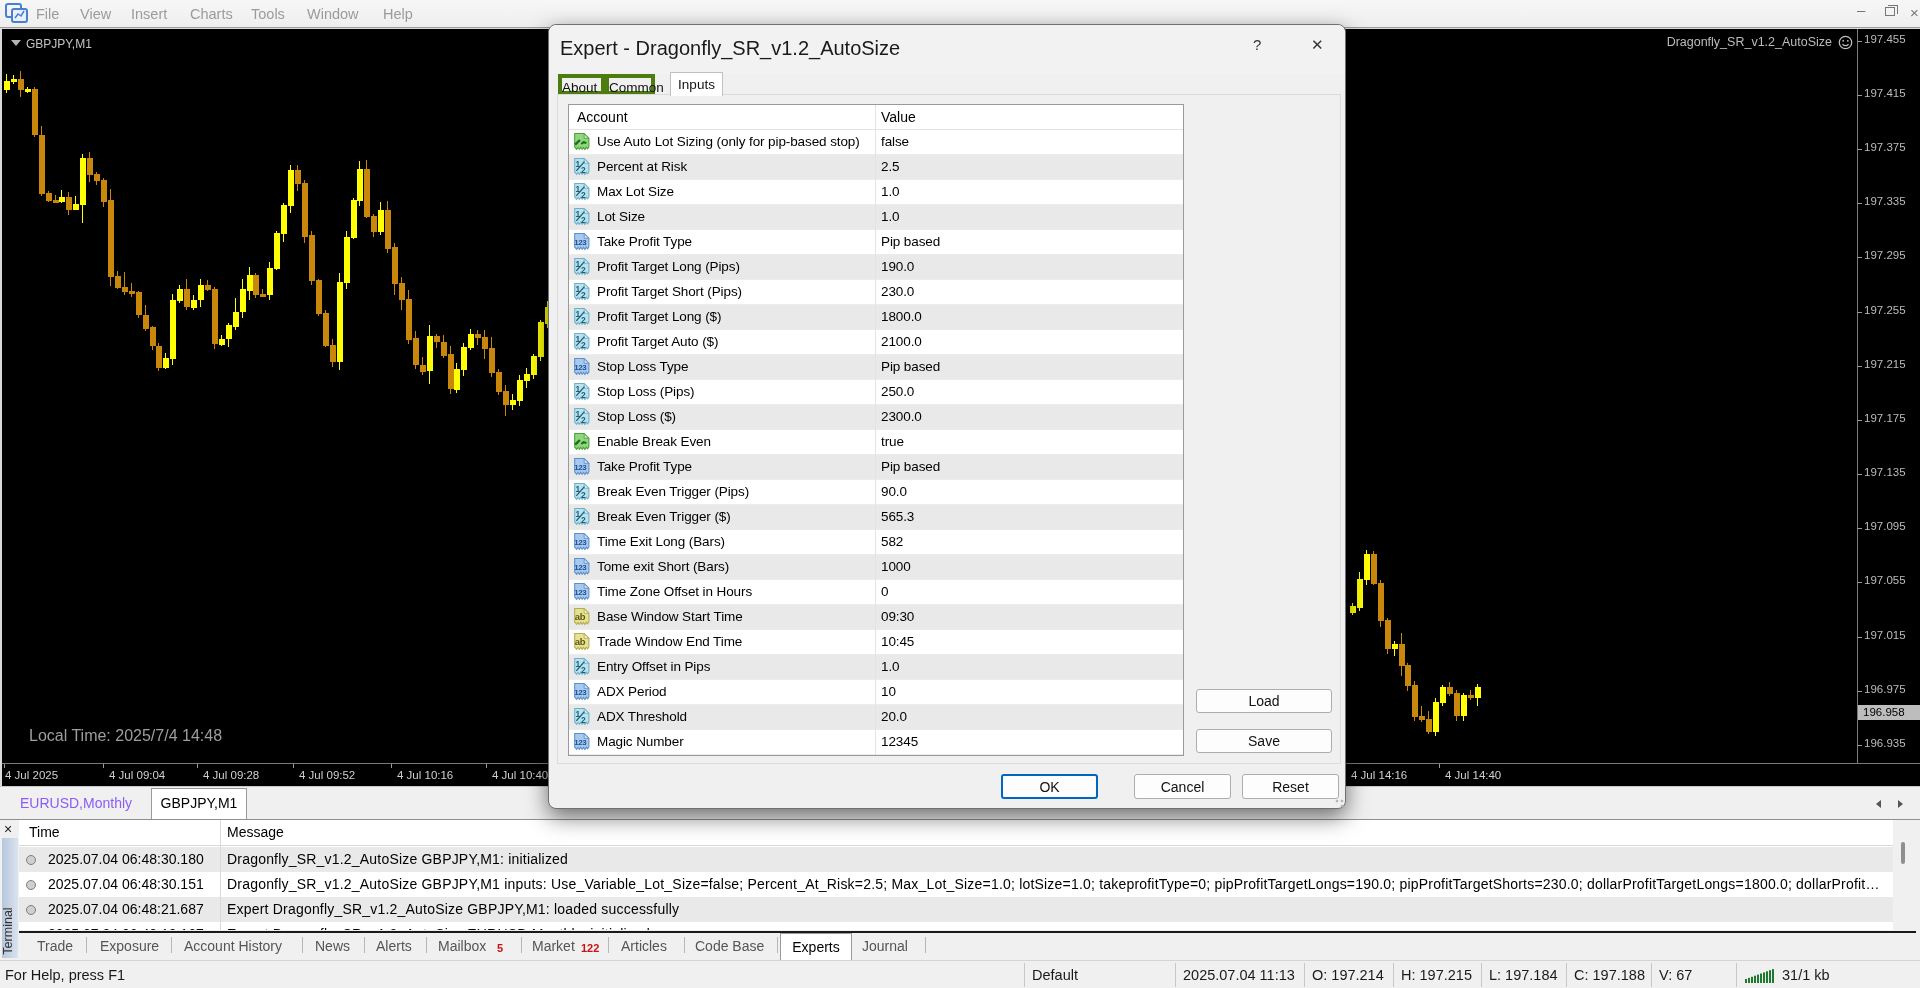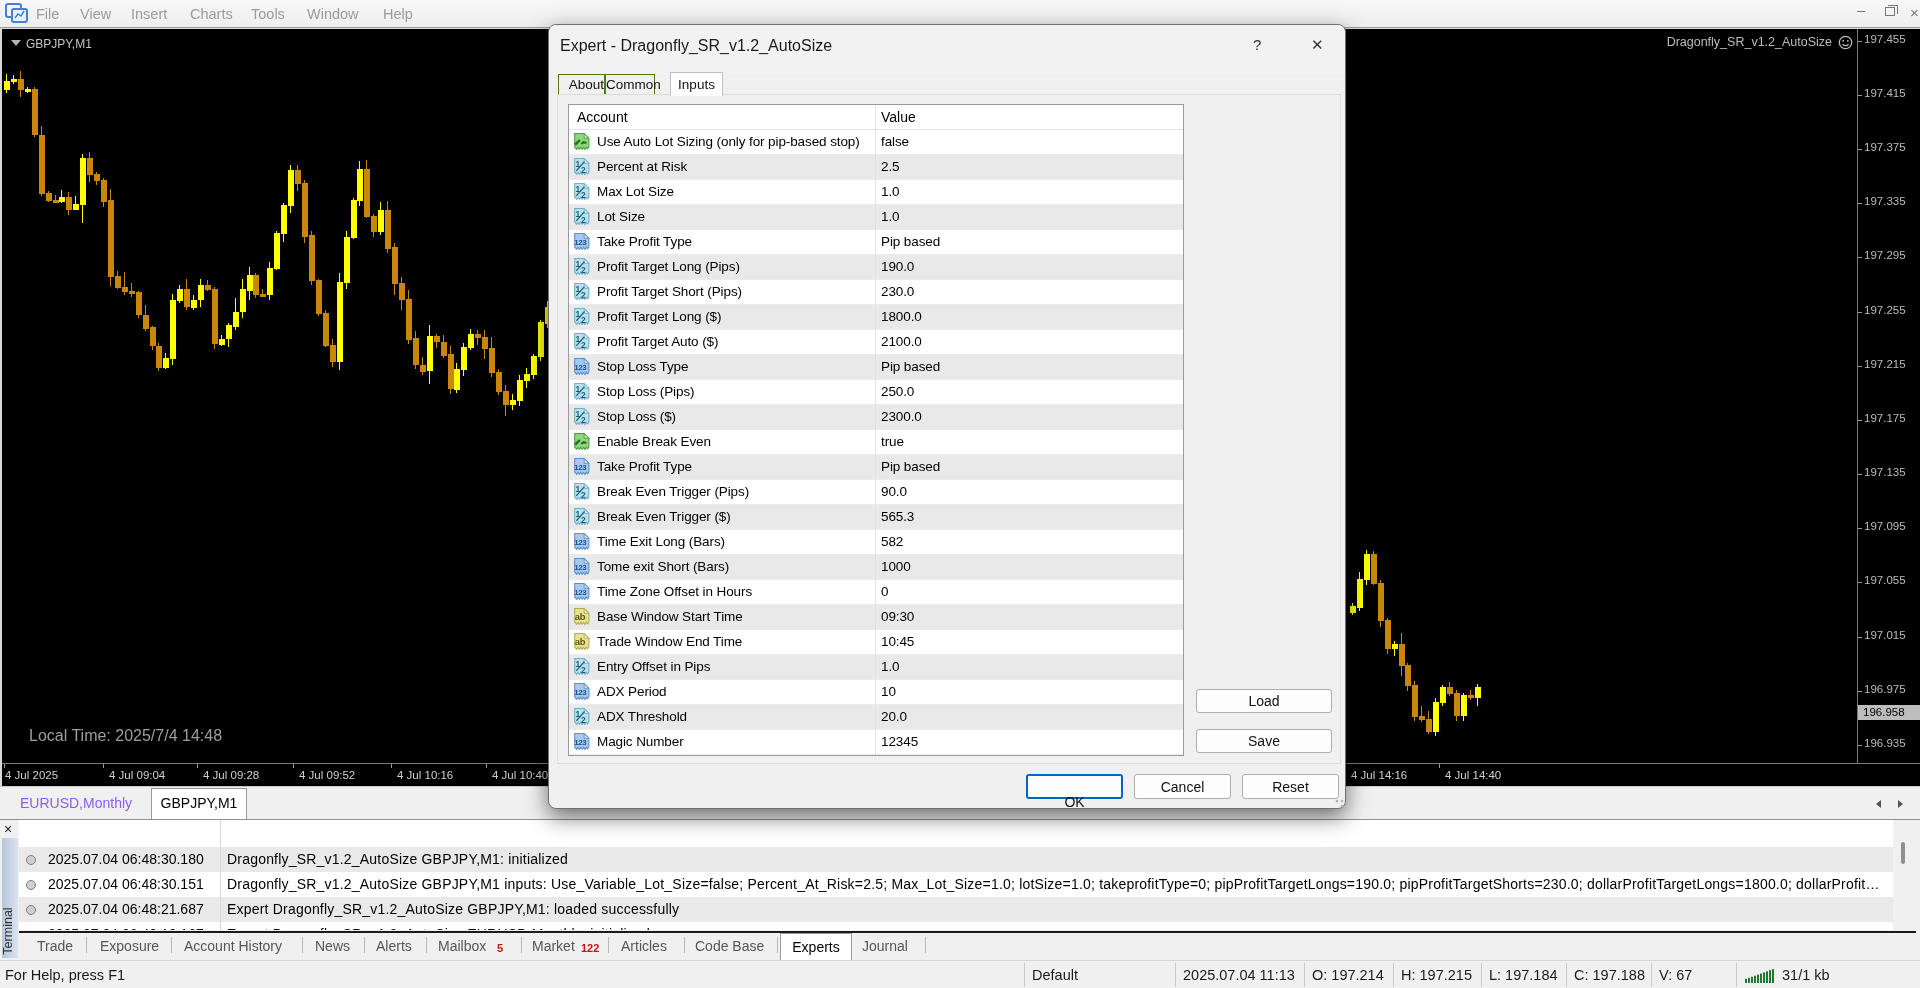--- a/index.html
+++ b/index.html
@@ -71,7 +71,7 @@
   border:1px solid #707070;border-radius:8px;
   box-shadow:0 8px 22px rgba(0,0,0,.55);z-index:10}
 #dtitle{position:absolute;left:0;top:0;width:100%;height:49px;background:#f2f2f2;
-  border-radius:8px 8px 0 0;font-size:16px;color:#1a1a1a}
+  border-radius:8px 8px 0 0;font-size:20px;color:#1a1a1a}
 #dtitle span{position:absolute;left:11px;top:12px}
 #dhelp{position:absolute;left:704px;top:11px;font-size:15px;color:#333}
 #dclose{position:absolute;left:762px;top:11px;font-size:15px;color:#333}

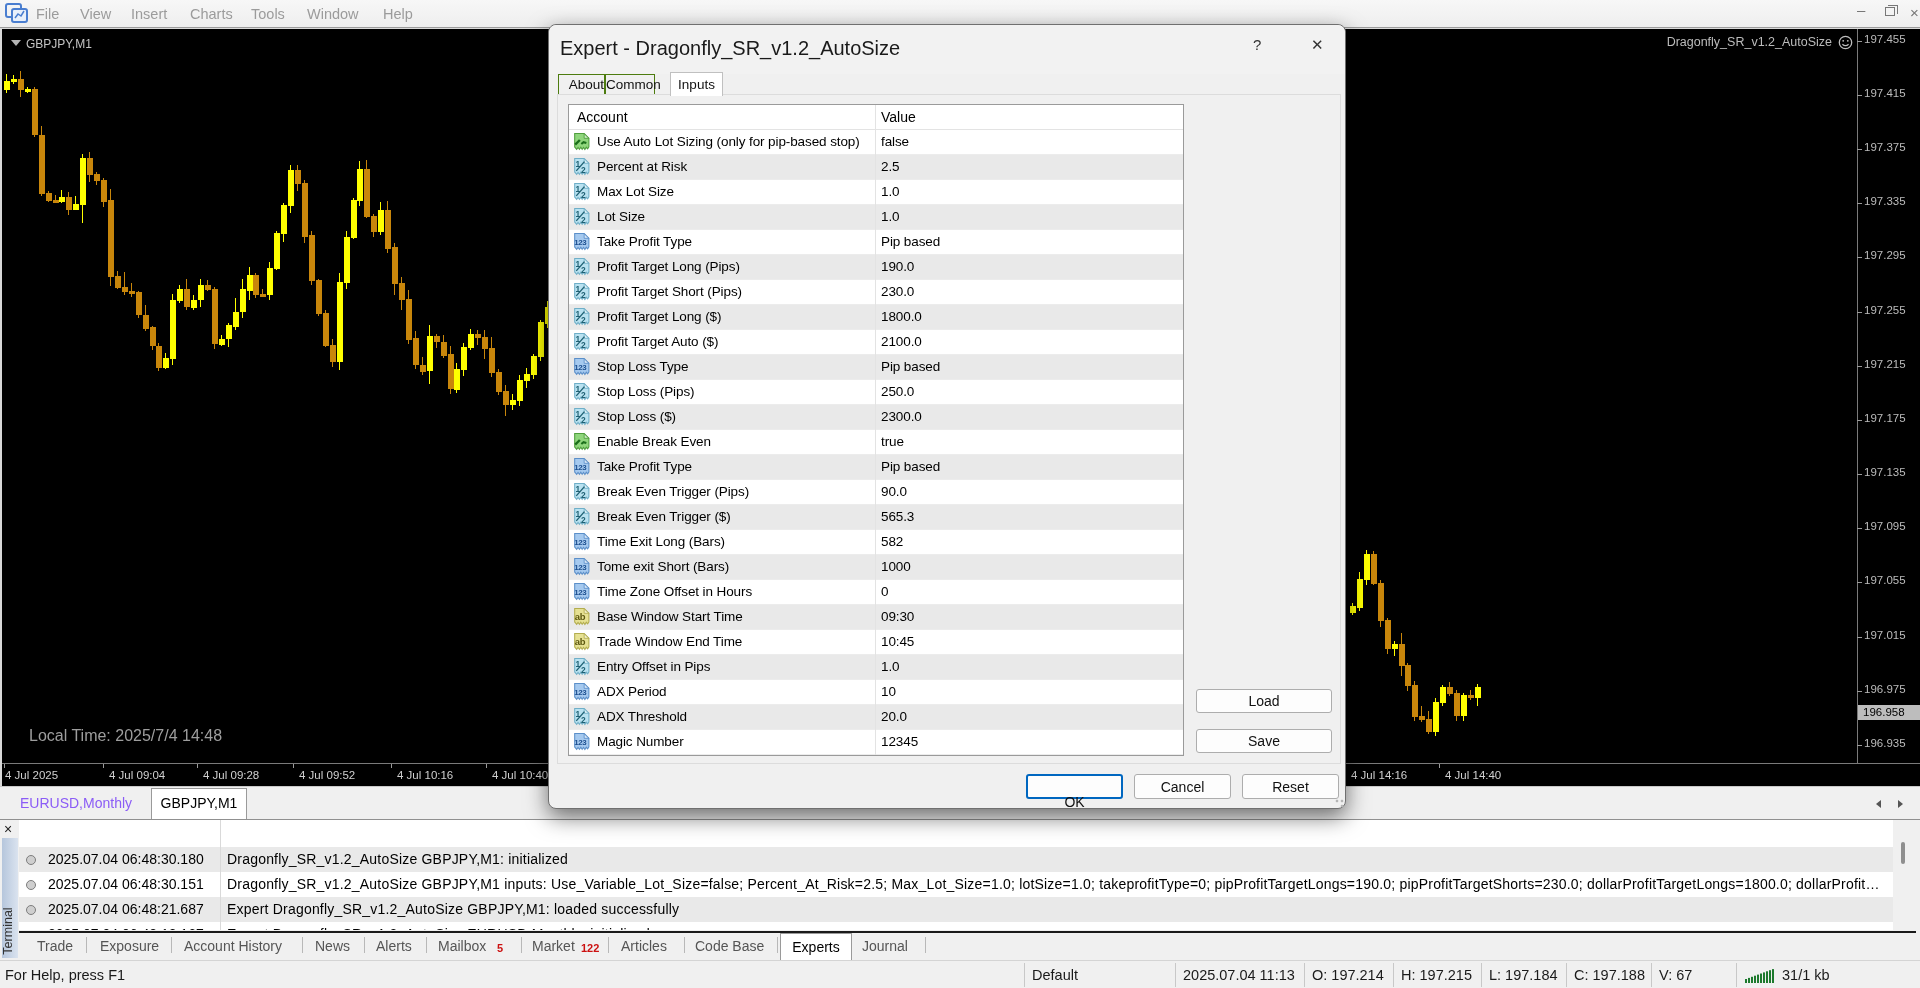--- a/index.html
+++ b/index.html
@@ -75,8 +75,8 @@
 #dtitle span{position:absolute;left:11px;top:12px}
 #dhelp{position:absolute;left:704px;top:11px;font-size:15px;color:#333}
 #dclose{position:absolute;left:762px;top:11px;font-size:15px;color:#333}
-.dtab{position:absolute;top:49px;height:21px;background:#f0f0f0;border:1px solid #4d7c0f;
-  font-size:13.5px;text-align:right;padding-top:2px;color:#111}
+.dtab{position:absolute;top:49px;height:21px;background:#f0f0f0;border:4px solid #4d7c0f;
+  font-size:13.5px;text-align:left;padding-top:2px;color:#111}
 #dtabsel{position:absolute;left:121px;top:47px;width:53px;height:24px;background:#fff;
   border:1px solid #c0c0c0;border-bottom:none;font-size:13.5px;text-align:center;
   padding-top:4px;z-index:3;color:#111}

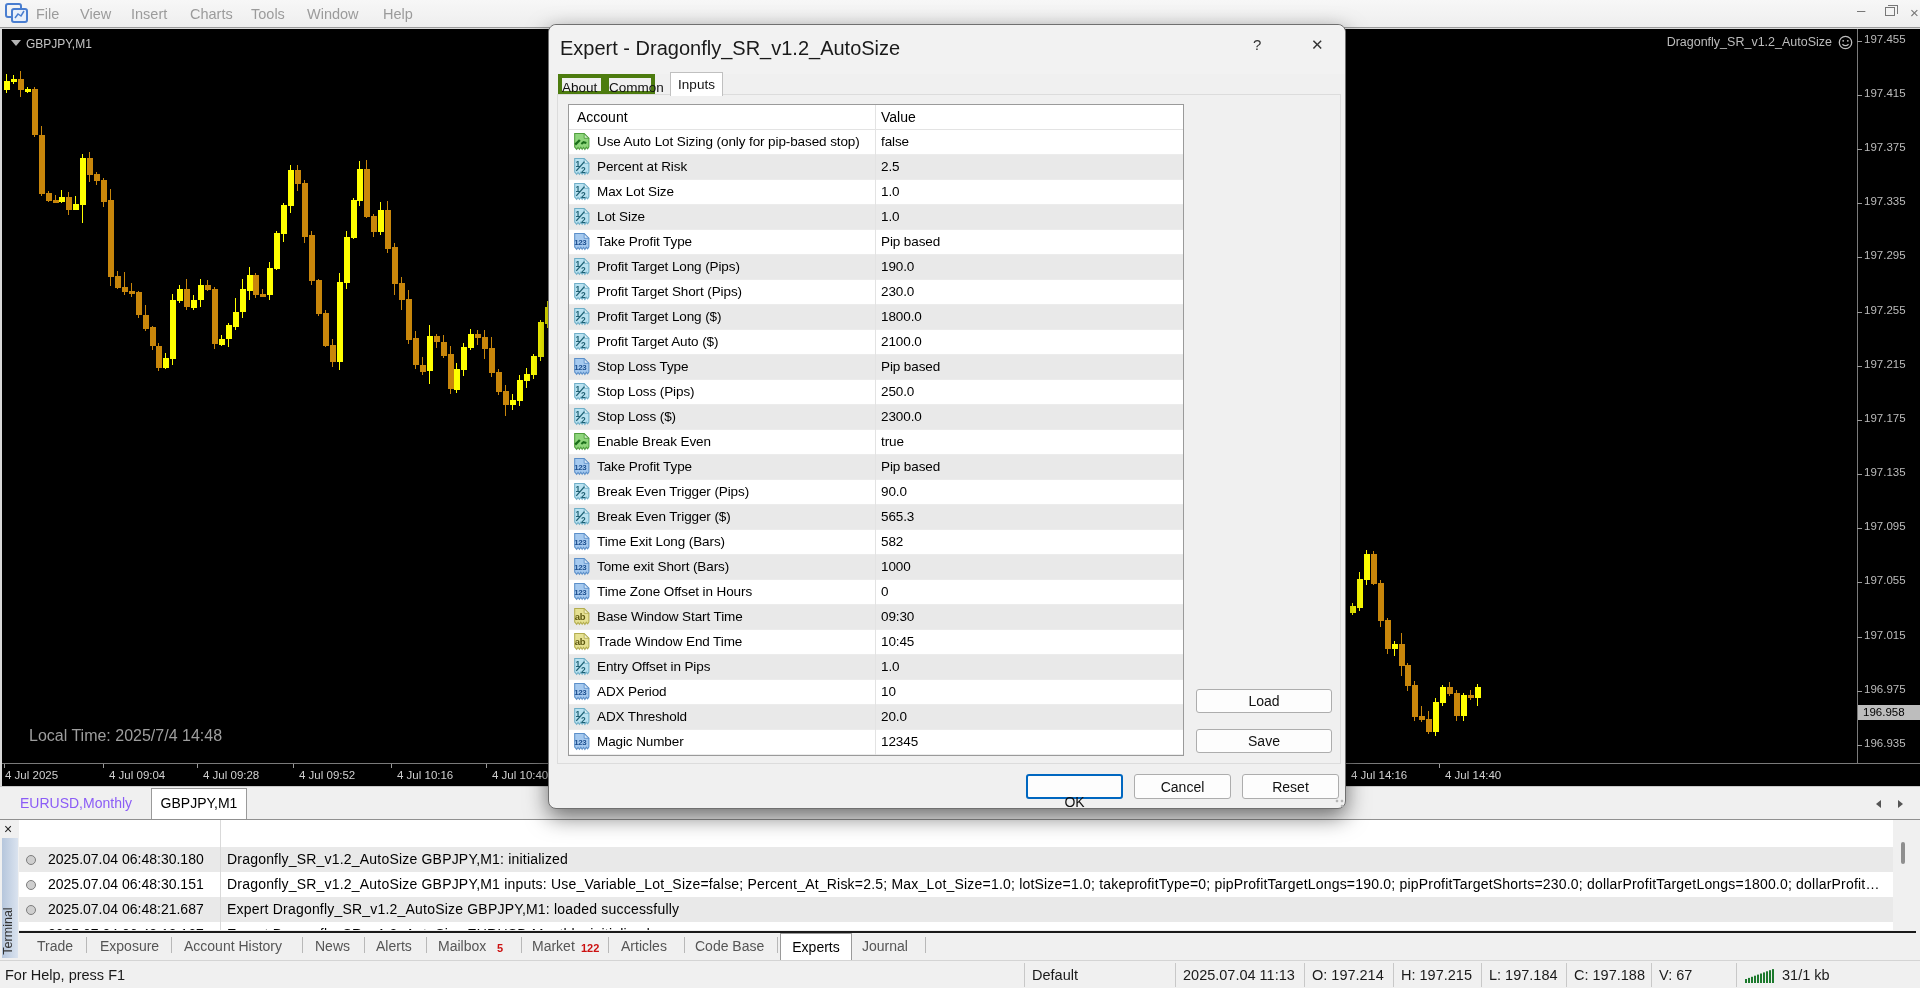--- a/index.html
+++ b/index.html
@@ -522,7 +522,7 @@
     <div class="dbtn" style="left:638px;top:594px">Load</div>
     <div class="dbtn" style="left:638px;top:634px">Save</div>
   </div>
-  <div class="bbtn" style="left:477px;border:2px solid #0067c0;padding-top:18px">OK</div>
+  <div class="bbtn" style="left:452px;border:2px solid #0067c0;padding-top:3px">OK</div>
   <div class="bbtn" style="left:585px">Cancel</div>
   <div class="bbtn" style="left:693px">Reset</div>
   <div id="grip"></div>

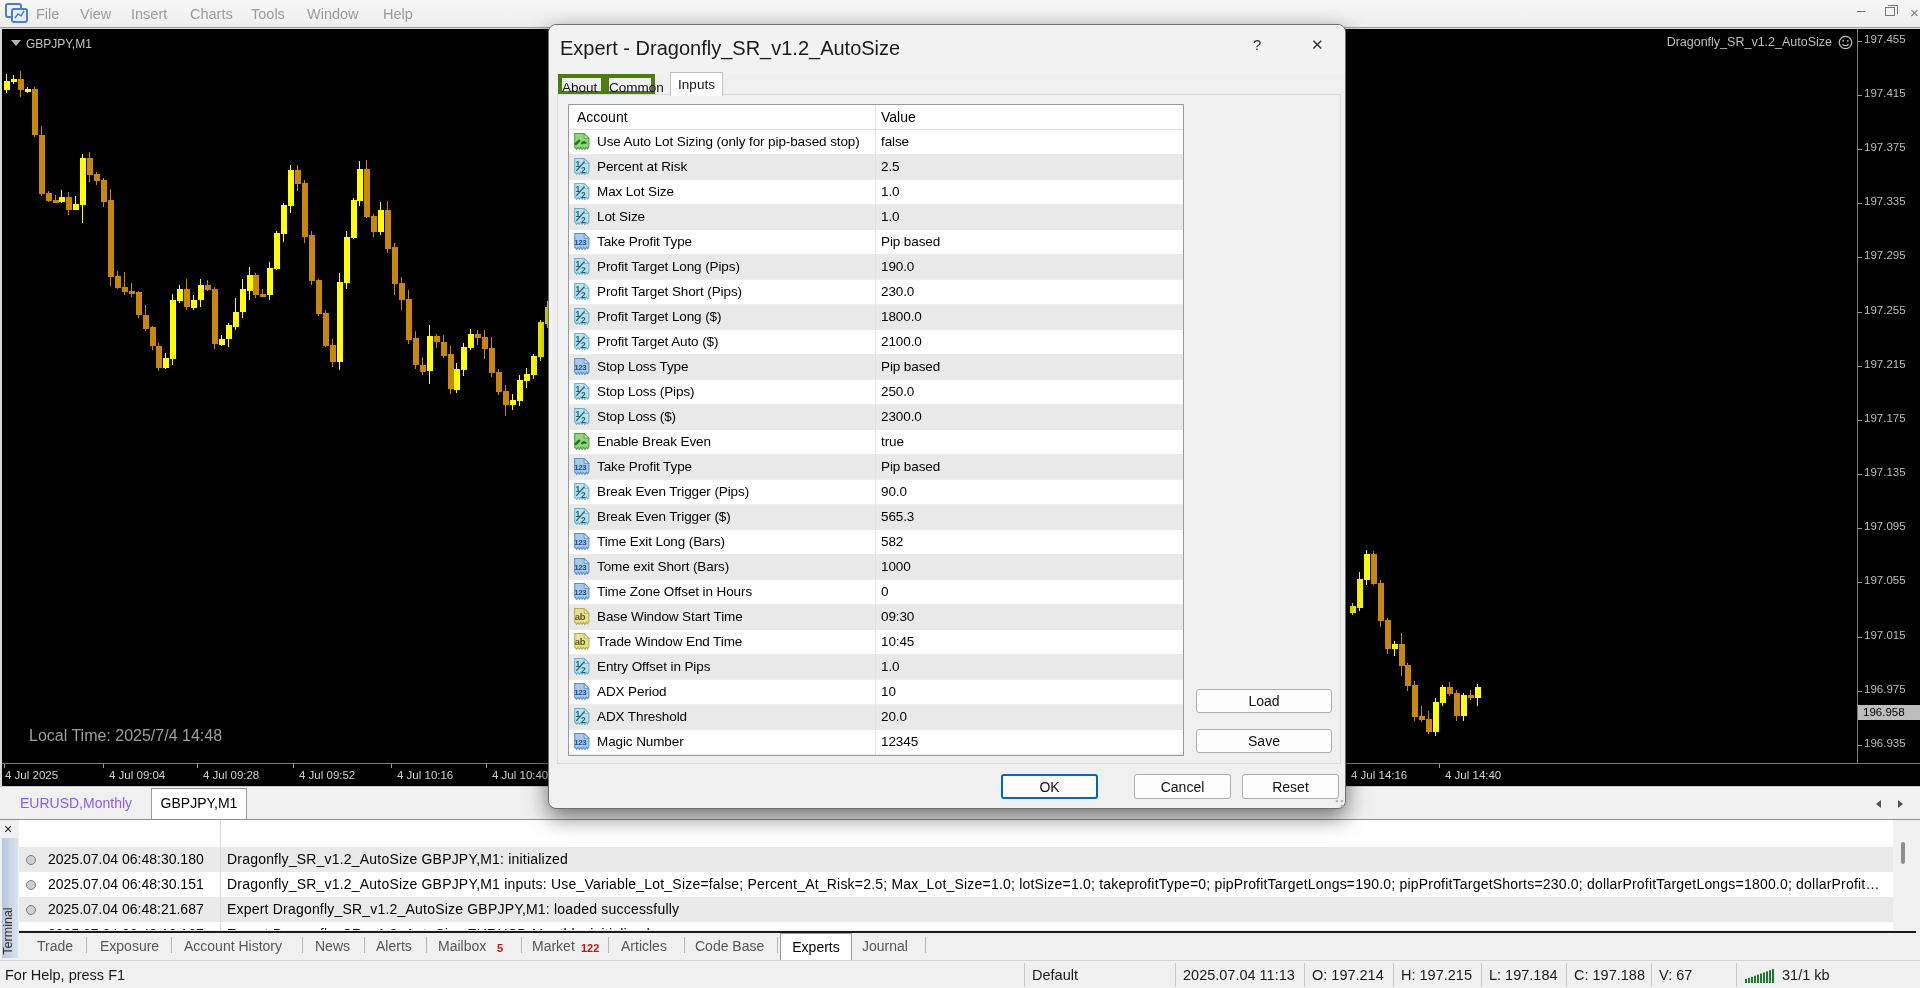--- a/index.html
+++ b/index.html
@@ -199,6 +199,10 @@
       <span>Terminal</span>
     </div>
   <div id="tlist">
+    <div class="hdr">
+        <span style="position:absolute;left:10px;top:4px">Time</span>
+      <span style="position:absolute;left:208px;top:4px">Message</span>
+      </div>
     <div class="trrow g" style="top:27px"><span class="tico"></span>
       <span class="ttime">2025.07.04 06:48:30.180</span>
       <span class="tmsg">Dragonfly_SR_v1.2_AutoSize GBPJPY,M1: initialized</span></div>

